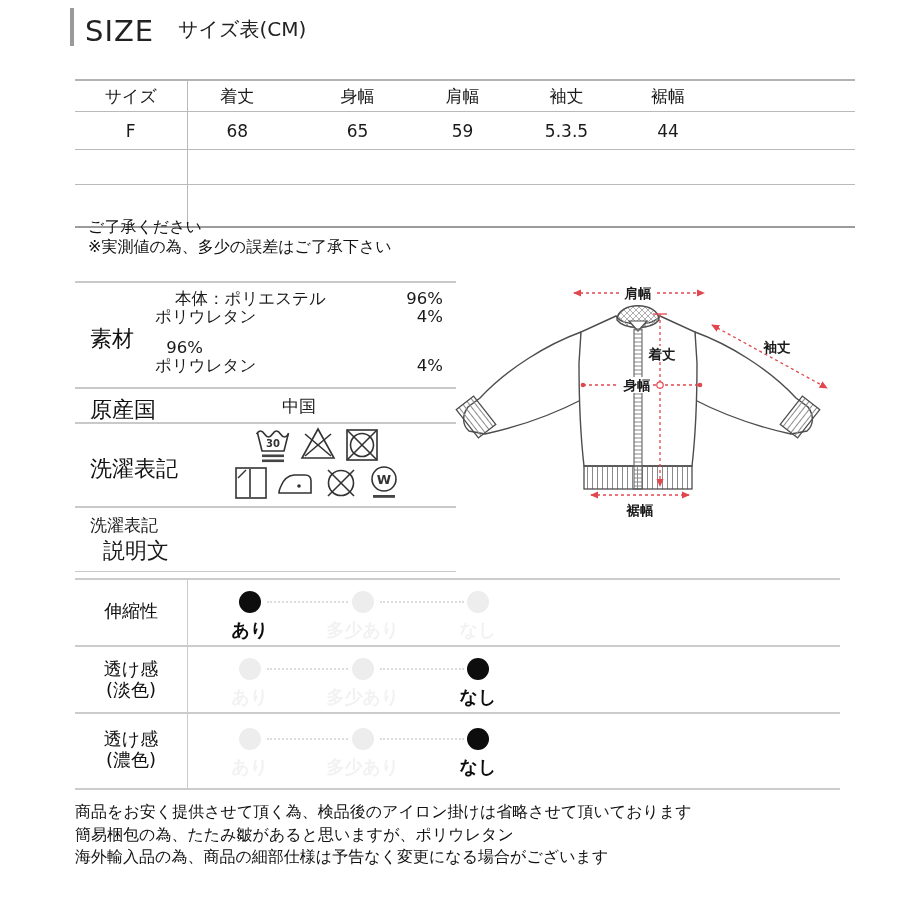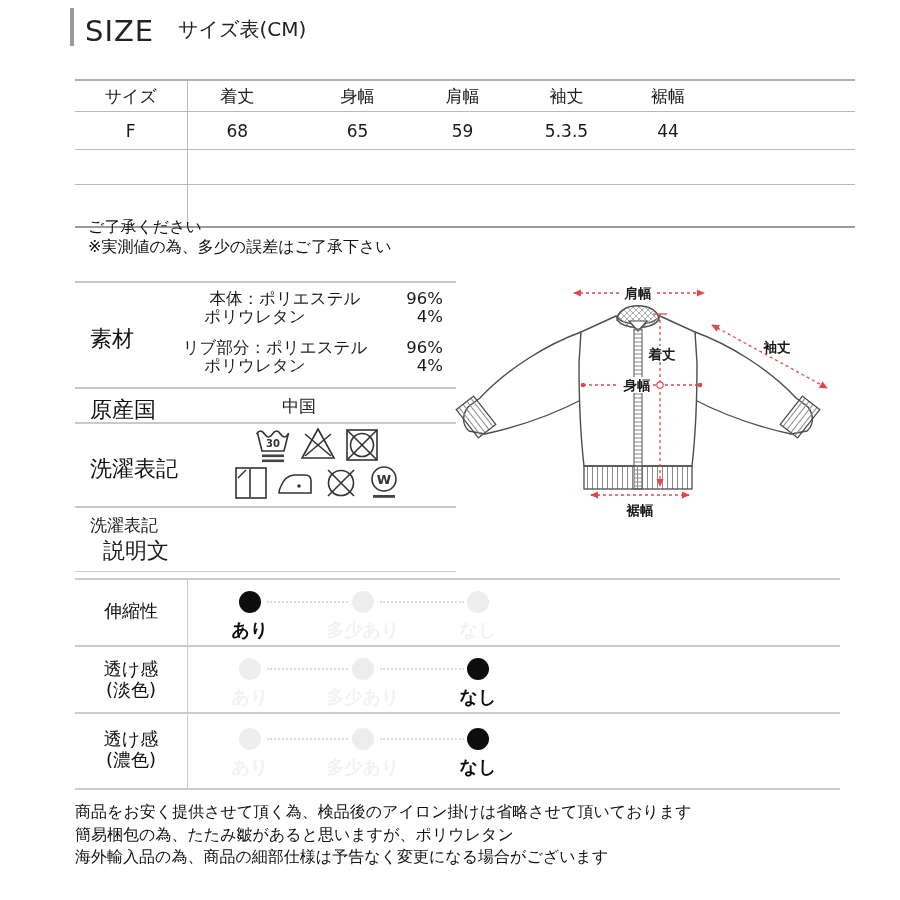--- a/index.html
+++ b/index.html
@@ -34,7 +34,7 @@
   .mat-row{height:104px;}
   .mat-lines{position:absolute;left:80px;top:7px;width:288px;}
   .mat-line{display:flex;font-size:16.5px;line-height:17.5px;}
-  .mat-line .nm{flex:1;text-align:center;}
+  .mat-line .nm{flex:1;}
   .mat-line .pct{width:48px;text-align:right;}
   .mat-line.l1 .nm{padding-left:20px;}
   .mat-line.l2 .nm,.mat-line.l4 .nm{text-align:center;padding-right:40px;}

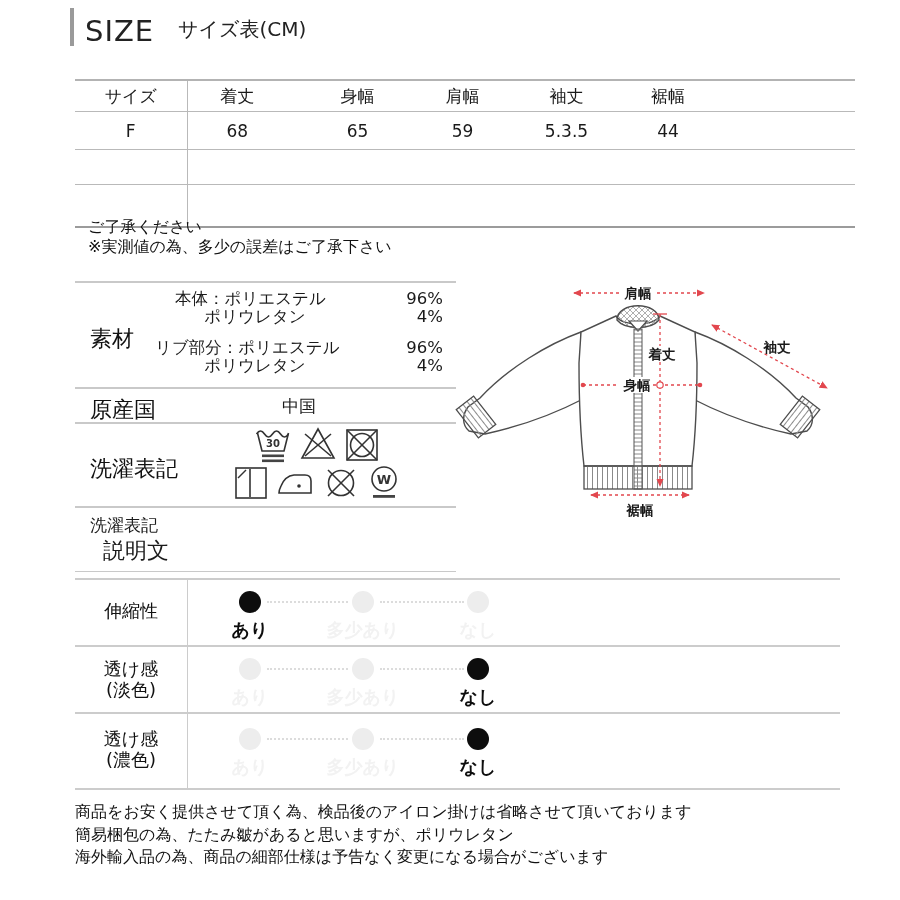--- a/index.html
+++ b/index.html
@@ -37,7 +37,7 @@
   .mat-line .nm{flex:1;}
   .mat-line .pct{width:48px;text-align:right;}
   .mat-line.l1 .nm{padding-left:20px;}
-  .mat-line.l2 .nm,.mat-line.l4 .nm{text-align:center;padding-right:40px;}
+  .mat-line.l2 .nm,.mat-line.l4 .nm{text-align:left;padding-right:40px;}
   .mat-gap{height:14px;}
   .origin-row{height:33px;}
   .origin-val{position:absolute;left:80px;width:288px;top:6px;text-align:center;font-size:17px;}

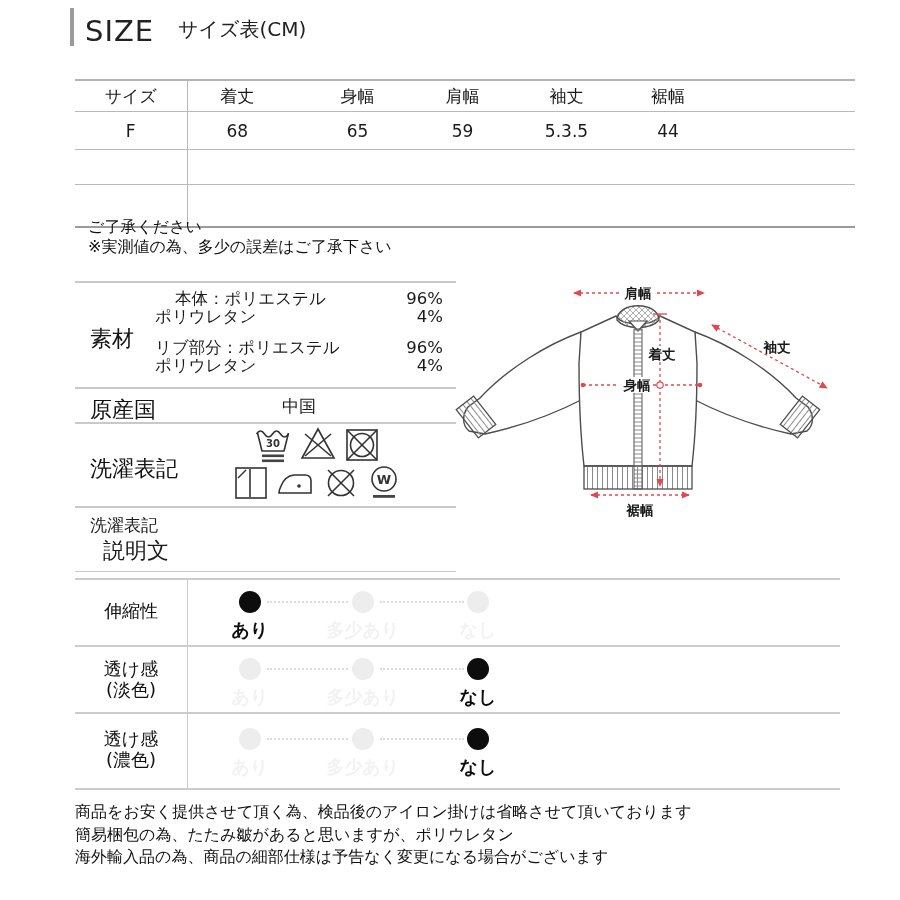--- a/index.html
+++ b/index.html
@@ -144,7 +144,6 @@
         </div>
         <div class="mat-gap"></div>
         <div class="mat-line l3">
-          <span class="nm">リブ部分：ポリエステル</span>
           <span class="pct">96%</span>
         </div>
         <div class="mat-line l4">

